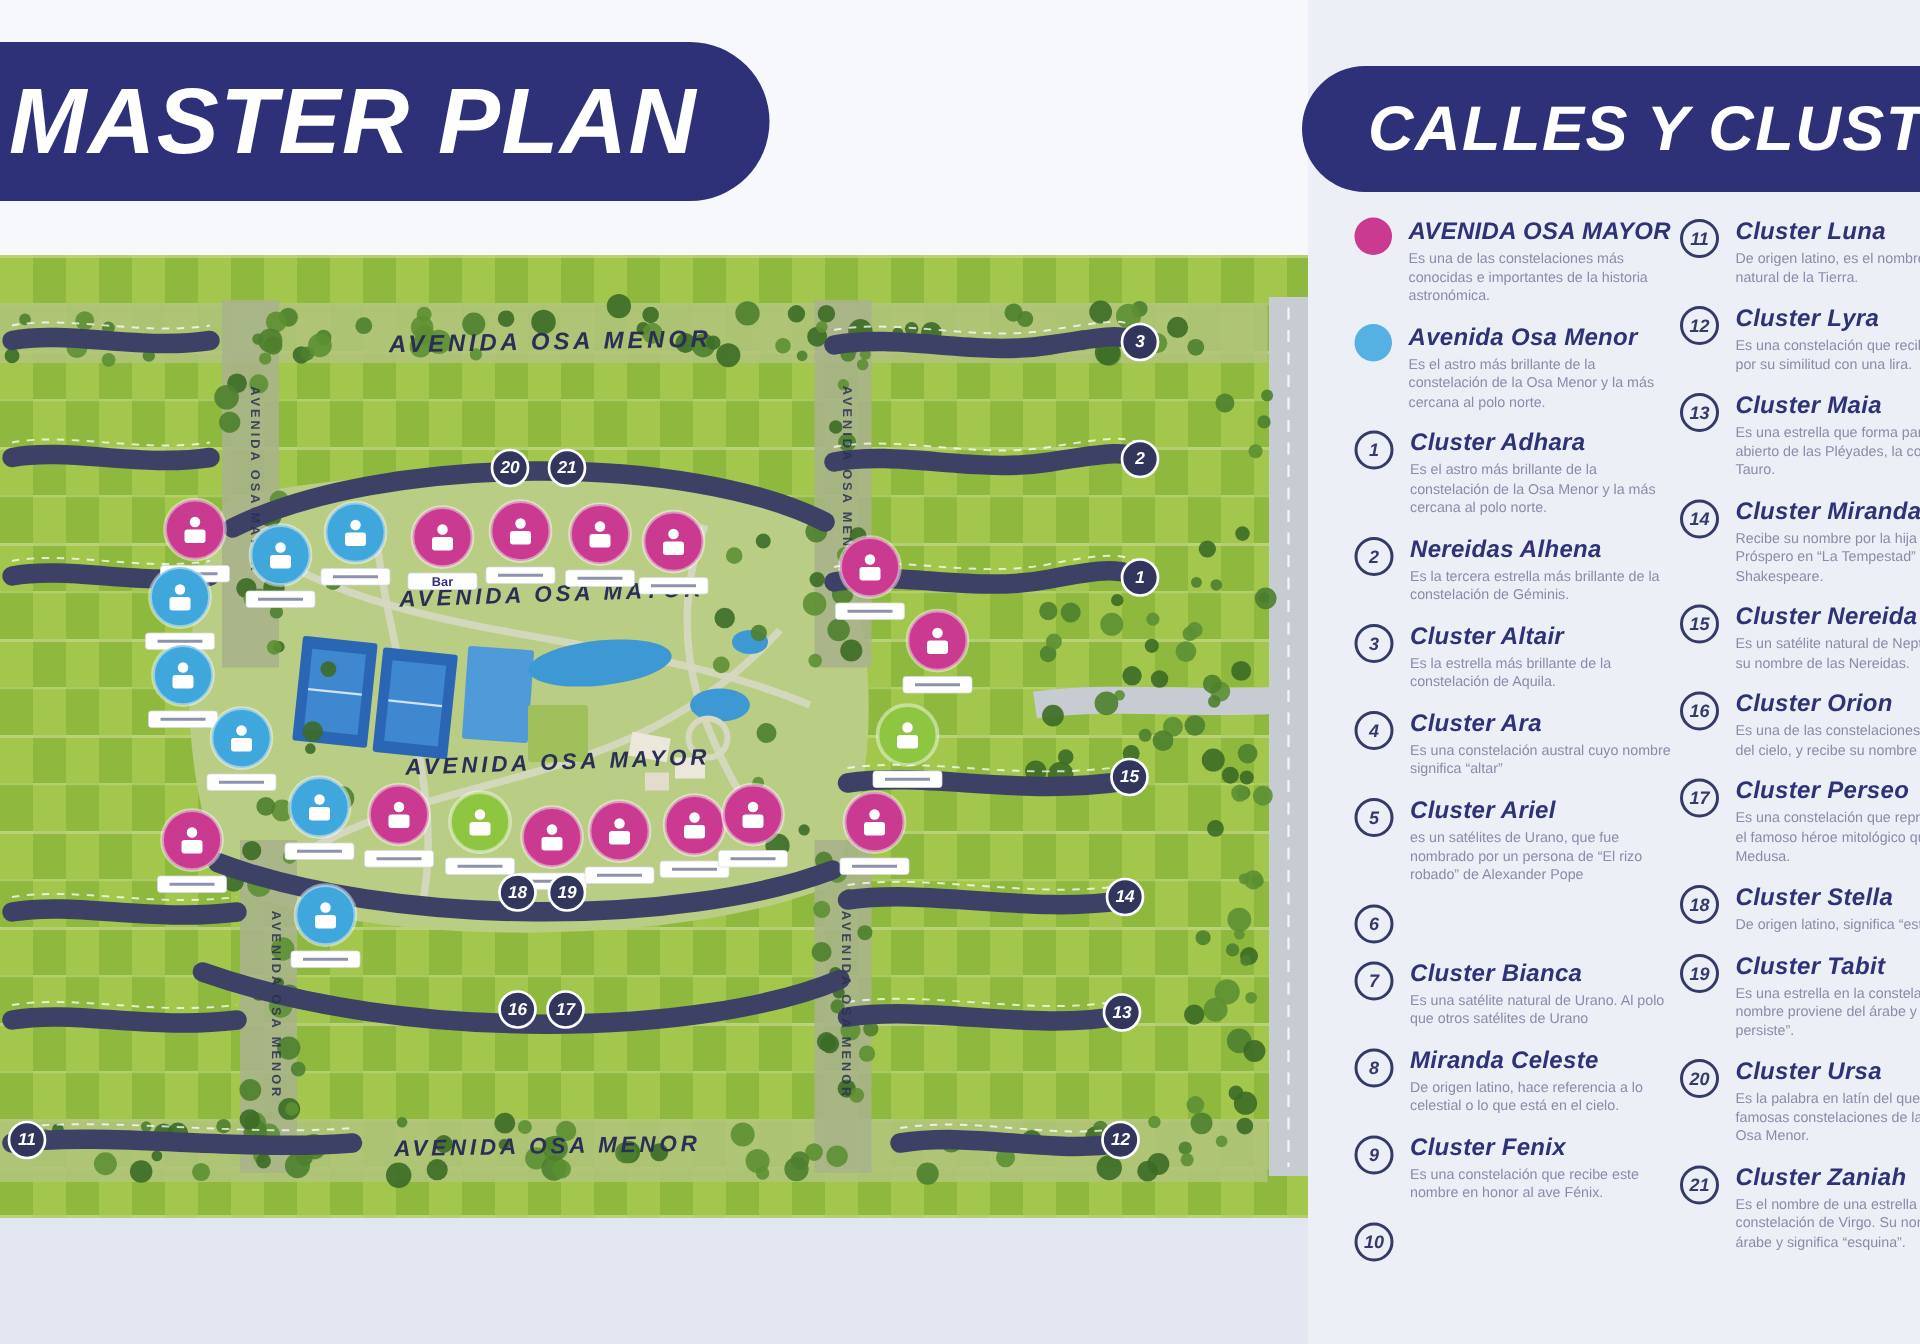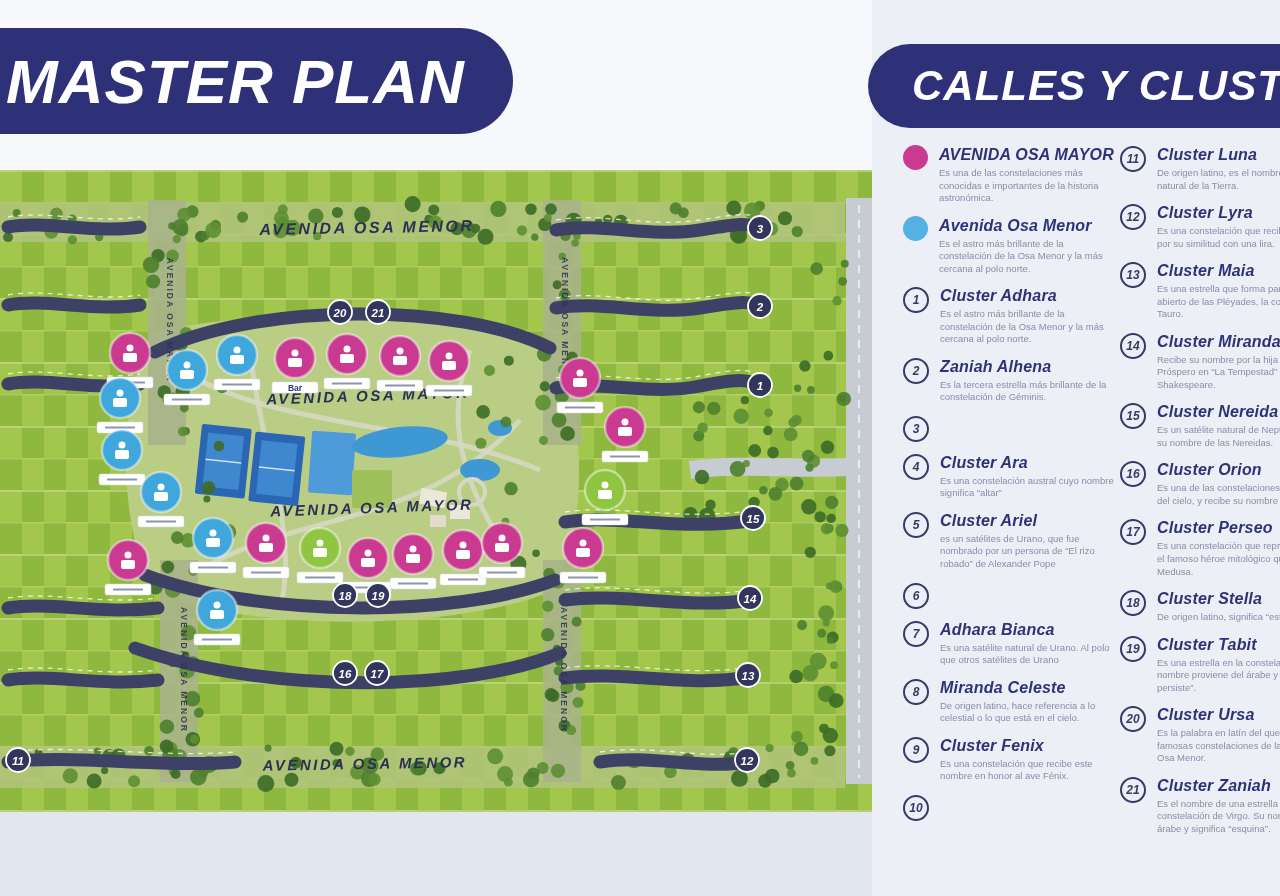--- a/index.html
+++ b/index.html
@@ -656,7 +656,7 @@
   <div class="entry">
     <span class="numcircle">2</span>
     <div class="body">
-      <div class="name">Zaniah Alhena</div>
+      <div class="name">Nereidas Alhena</div>
       <div class="desc">Es la tercera estrella más brillante de la constelación de Géminis.</div>
     </div>
   </div>

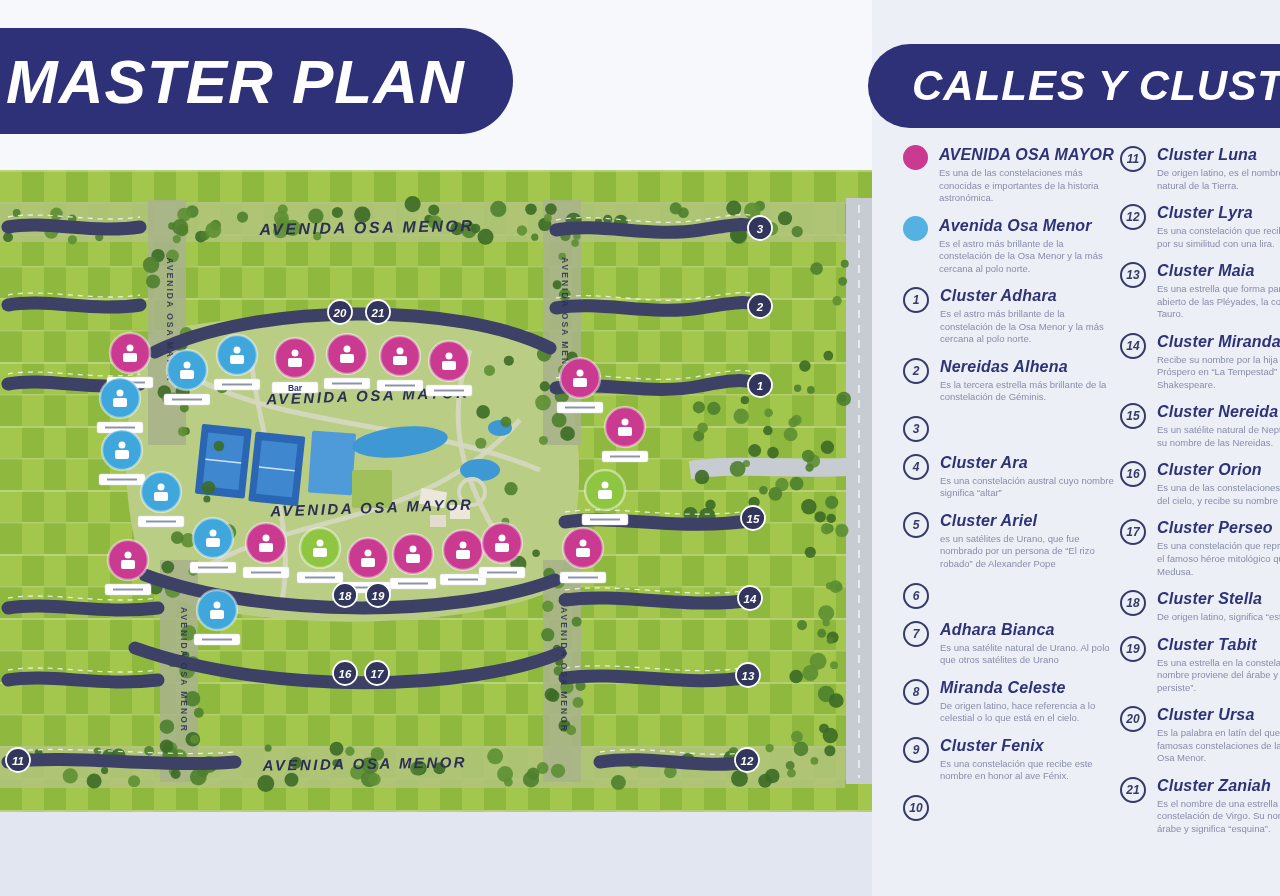--- a/index.html
+++ b/index.html
@@ -663,6 +663,10 @@
 
   <div class="entry">
     <span class="numcircle">3</span>
+    <div class="body">
+      <div class="name">Cluster Altair</div>
+      <div class="desc">Es la estrella más brillante de la constelación de Aquila.</div>
+    </div>
   </div>
 
   <div class="entry">

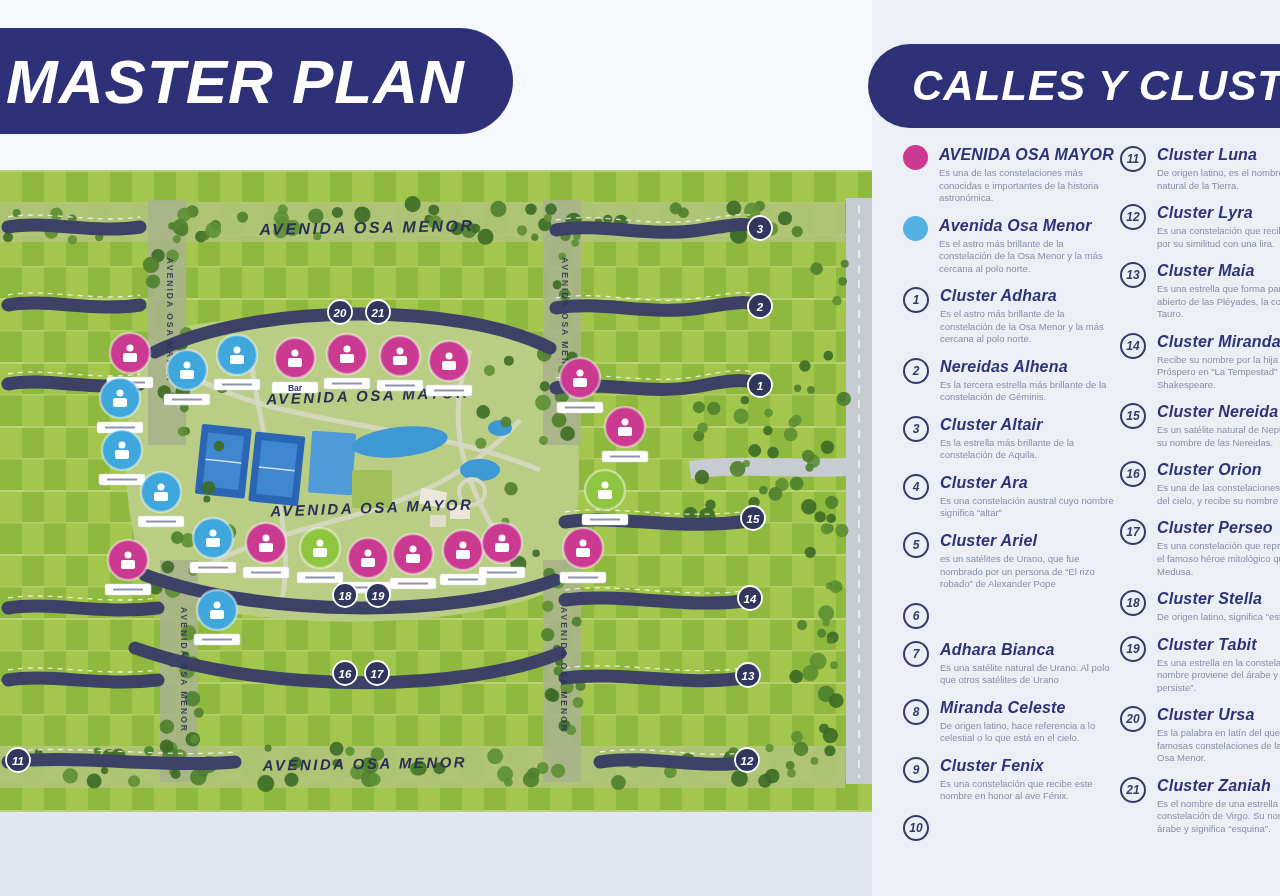--- a/index.html
+++ b/index.html
@@ -692,7 +692,7 @@
   <div class="entry">
     <span class="numcircle">7</span>
     <div class="body">
-      <div class="name">Adhara Bianca</div>
+      <div class="name">Cluster Bianca</div>
       <div class="desc">Es una satélite natural de Urano. Al polo que otros satélites de Urano</div>
     </div>
   </div>

